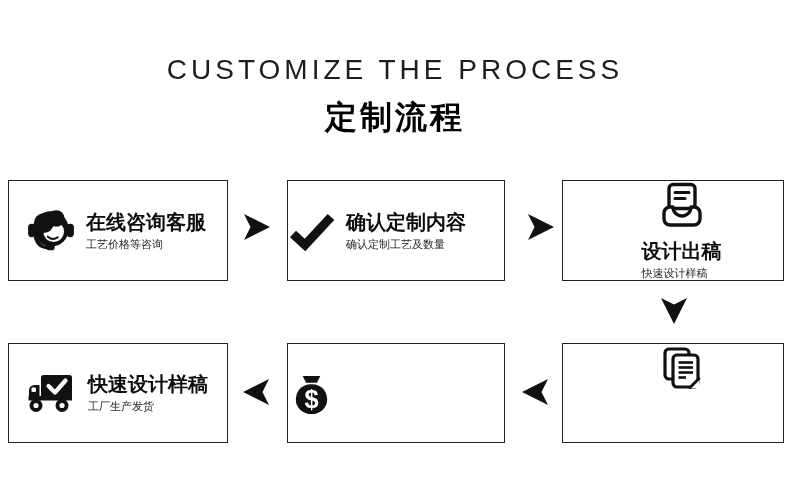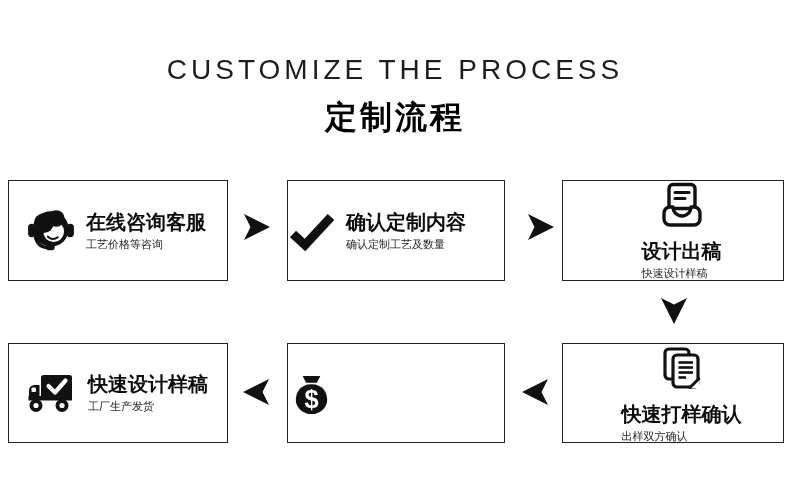--- a/index.html
+++ b/index.html
@@ -124,10 +124,6 @@
         <line x1="20.5" y1="33.5" x2="28" y2="33.5" stroke="#111" stroke-width="2.6"></line>
       </svg>
     </span>
-    <span class="step-text">
-      <span class="step-title">快速打样确认</span>
-      <span class="step-sub">出样双方确认</span>
-    </span>
   </div>
 
   <span class="flow-arrow a-l1">

